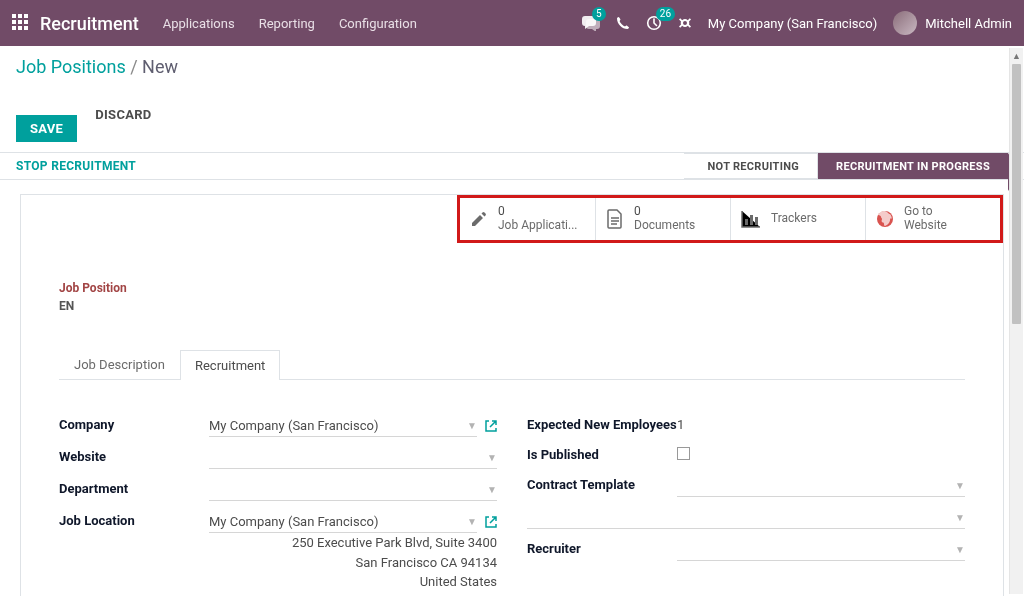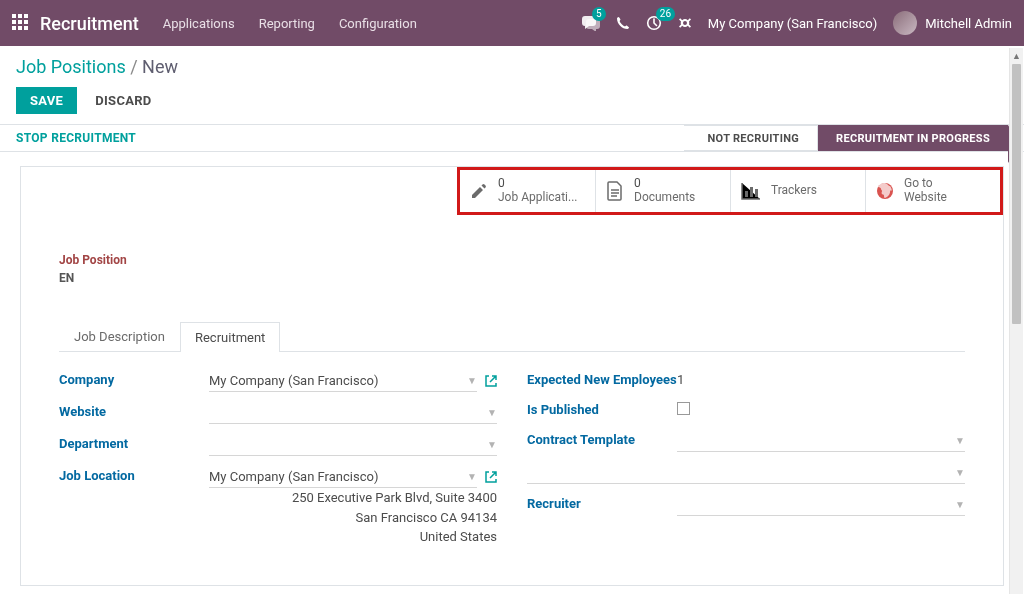--- a/index.html
+++ b/index.html
@@ -26,7 +26,7 @@
 .breadcrumb .link { color: #00a09d; cursor: pointer; }
 .breadcrumb .sep { color: #8a8a8a; }
 .action-row { display: flex; align-items: center; gap: 18px; margin-bottom: 10px; }
-.btn-primary { background: #00a09d; color: #fff; border: none; padding: 6px 14px; font-weight: 700; font-size: 13px; cursor: pointer; letter-spacing: .3px; }
+.btn-primary { background: #00a09d; color: #fff; border: none; padding: 6px 14px; font-weight: 700; font-size: 13px; cursor: pointer; letter-spacing: .3px; margin-top: 28px; }
 .btn-text { color: #4c4c4c; font-weight: 700; font-size: 13px; cursor: pointer; letter-spacing: .3px; }
 
 

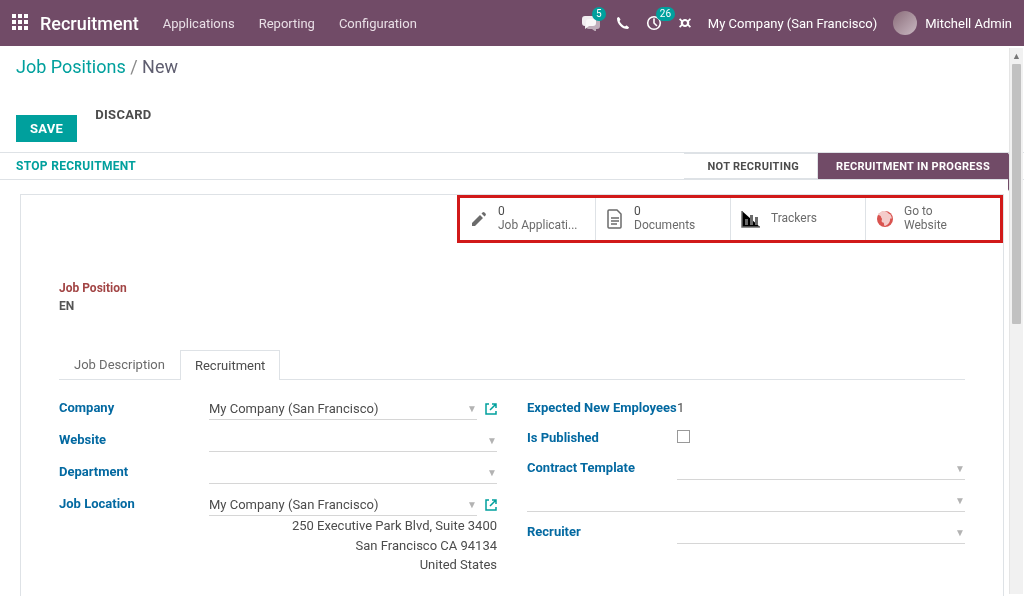--- a/index.html
+++ b/index.html
@@ -63,7 +63,7 @@
 .lang-badge { font-size: 12px; font-weight: 700; color: #555; margin-bottom: 8px; cursor: pointer; }
 
 
-.tabs { display: flex; border-bottom: 1px solid #dee2e6; margin: 28px 38px 0 38px; }
+.tabs { display: flex; border-bottom: 1px solid #dee2e6; margin: 28px 38px 17px 38px; }
 .tab { padding: 7px 14px; font-size: 13px; color: #6b6b6b; cursor: pointer; border: 1px solid transparent; border-bottom: none; }
 .tab.active { color: #4c4c4c; border-color: #dee2e6; background: #fff; position: relative; top: 1px; }
 

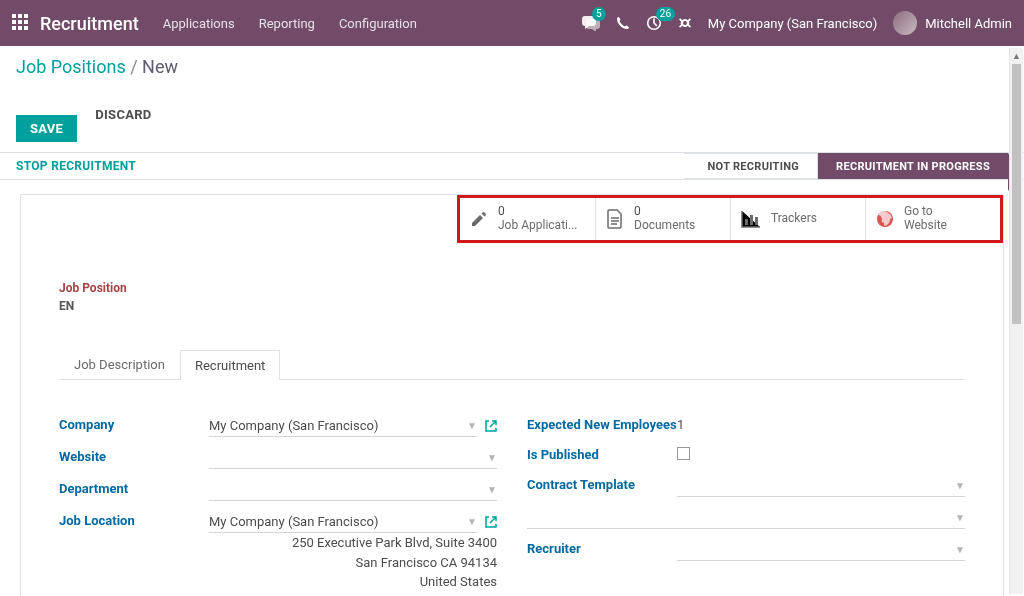--- a/index.html
+++ b/index.html
@@ -71,7 +71,7 @@
 .form-grid { display: flex; gap: 30px; padding: 18px 38px 28px 38px; }
 .col { flex: 1; }
 .frow { display: flex; align-items: flex-start; margin-bottom: 10px; min-height: 20px; }
-.flabel { width: 150px; font-weight: 700; color: #0369a1; font-size: 13px; padding-top: 2px; }
+.flabel { width: 150px; font-weight: 700; color: #0f172a; font-size: 13px; padding-top: 2px; }
 .fvalue { flex: 1; position: relative; }
 .sel { border-bottom: 1px solid #d6d6d6; height: 22px; display: flex; align-items: center; justify-content: space-between; color: #4c4c4c; cursor: pointer; }
 .sel .caret { color: #b3b3b3; font-size: 10px; }

